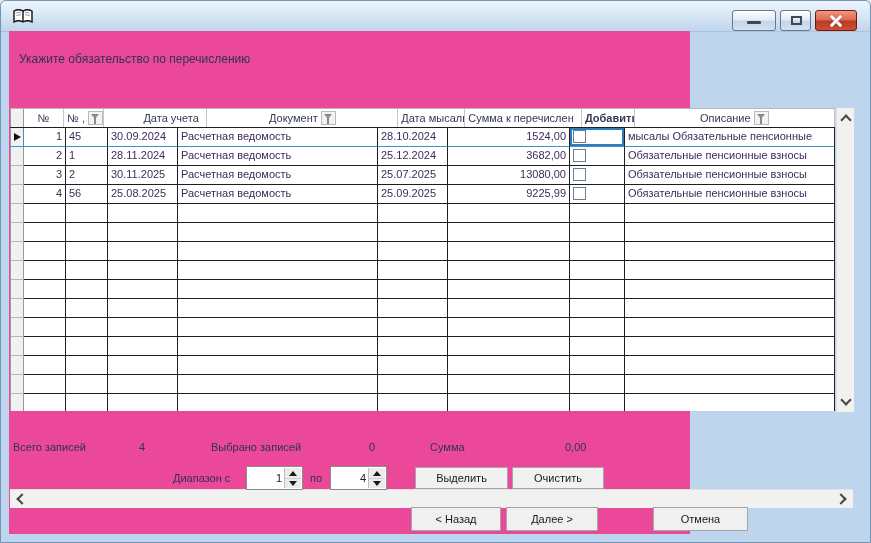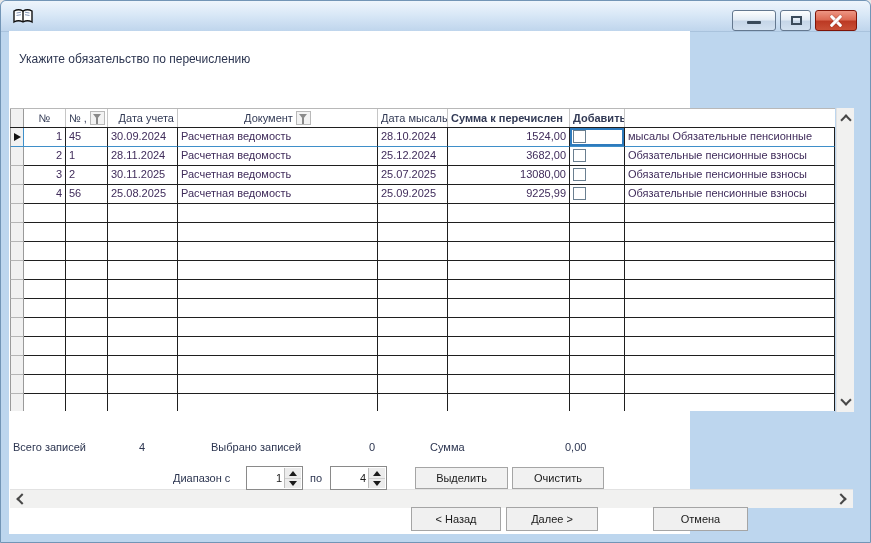--- a/index.html
+++ b/index.html
@@ -27,7 +27,7 @@
   .glyph-x.a{transform:translate(-50%,-50%) rotate(45deg);}
   .glyph-x.b{transform:translate(-50%,-50%) rotate(-45deg);}
   
-  .content{position:absolute;left:8px;top:30px;width:681px;height:503px;background:#ffffff;}
+  .content{position:absolute;left:8px;top:30px;width:681px;height:503px;background:#ec4899;}
   .prompt{position:absolute;left:10px;top:21px;font-size:12px;color:var(--labeltext);}
   
   .grid{position:absolute;left:1px;top:77px;width:843px;height:322px;}

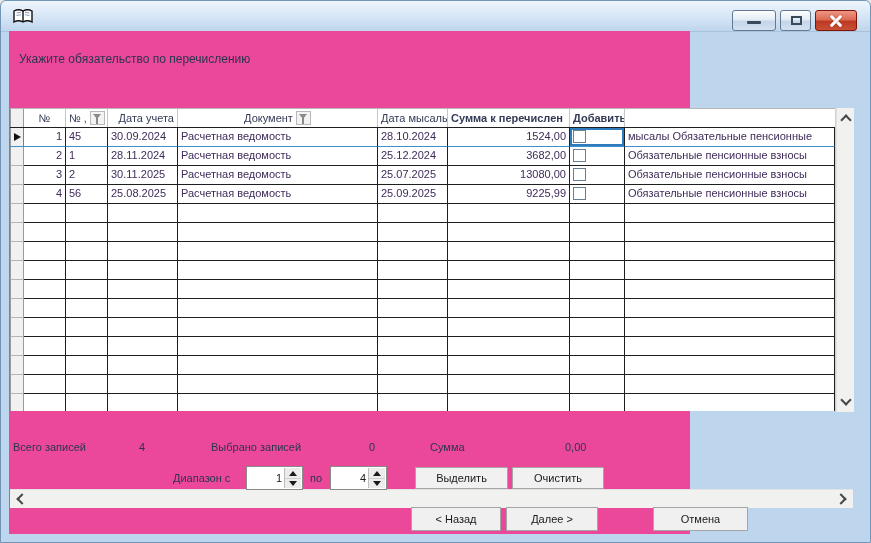--- a/index.html
+++ b/index.html
@@ -119,7 +119,7 @@
               <i class="funnel"></i>
             </span>
           </div>
-          <div class="hcell" style="width: 70px; justify-content: flex-end;">
+          <div class="hcell" style="width: 70px; justify-content: flex-start; margin-left: 36px;">
             <span>Дата учета</span>
           </div>
           <div class="hcell" style="width: 200px; justify-content: center;">

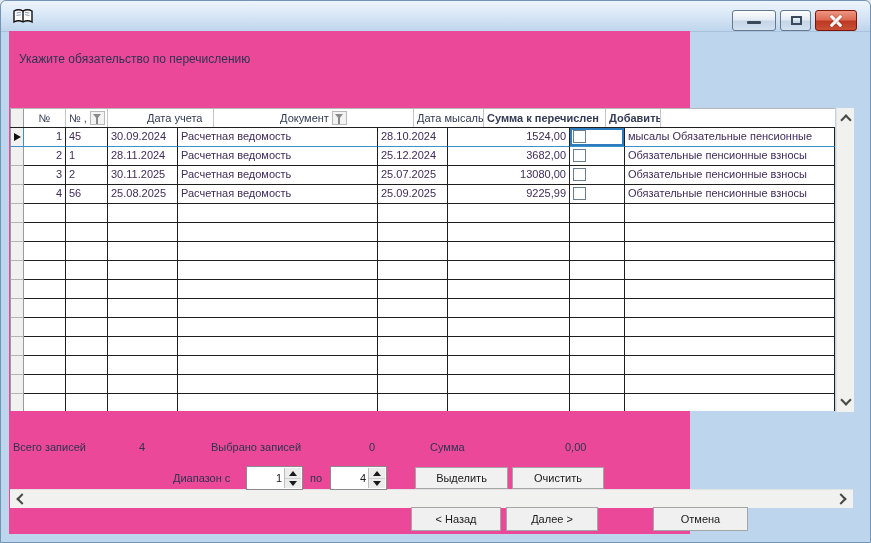--- a/index.html
+++ b/index.html
@@ -131,7 +131,7 @@
           <div class="hcell" style="width: 70px; justify-content: flex-start;">
             <span>Дата мысалы</span>
           </div>
-          <div class="hcell" style="width: 122px; justify-content: flex-start; font-weight: bold;">
+          <div class="hcell" style="width: 122px; justify-content: flex-start;">
             <span>Сумма к перечислен</span>
           </div>
           <div class="hcell" style="width: 55px; justify-content: flex-start; font-weight: bold;">

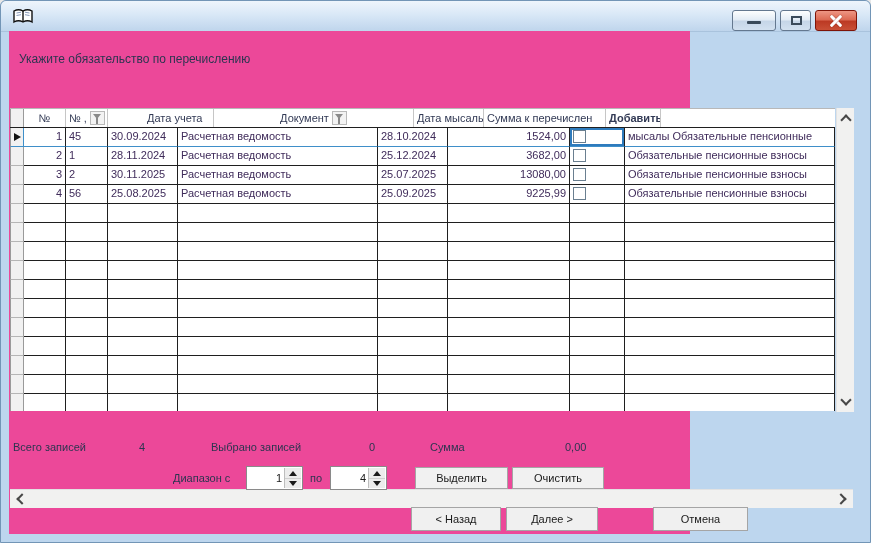--- a/index.html
+++ b/index.html
@@ -137,6 +137,12 @@
           <div class="hcell" style="width: 55px; justify-content: flex-start; font-weight: bold;">
             <span>Добавить</span>
           </div>
+          <div class="hcell" style="width: 210px; justify-content: center;">
+            <span>Описание</span>
+            <span class="filter-btn">
+              <i class="funnel"></i>
+            </span>
+          </div>
         </div>
       <div class="grid-body" id="grid-body">
           <div class="grid-row current">

